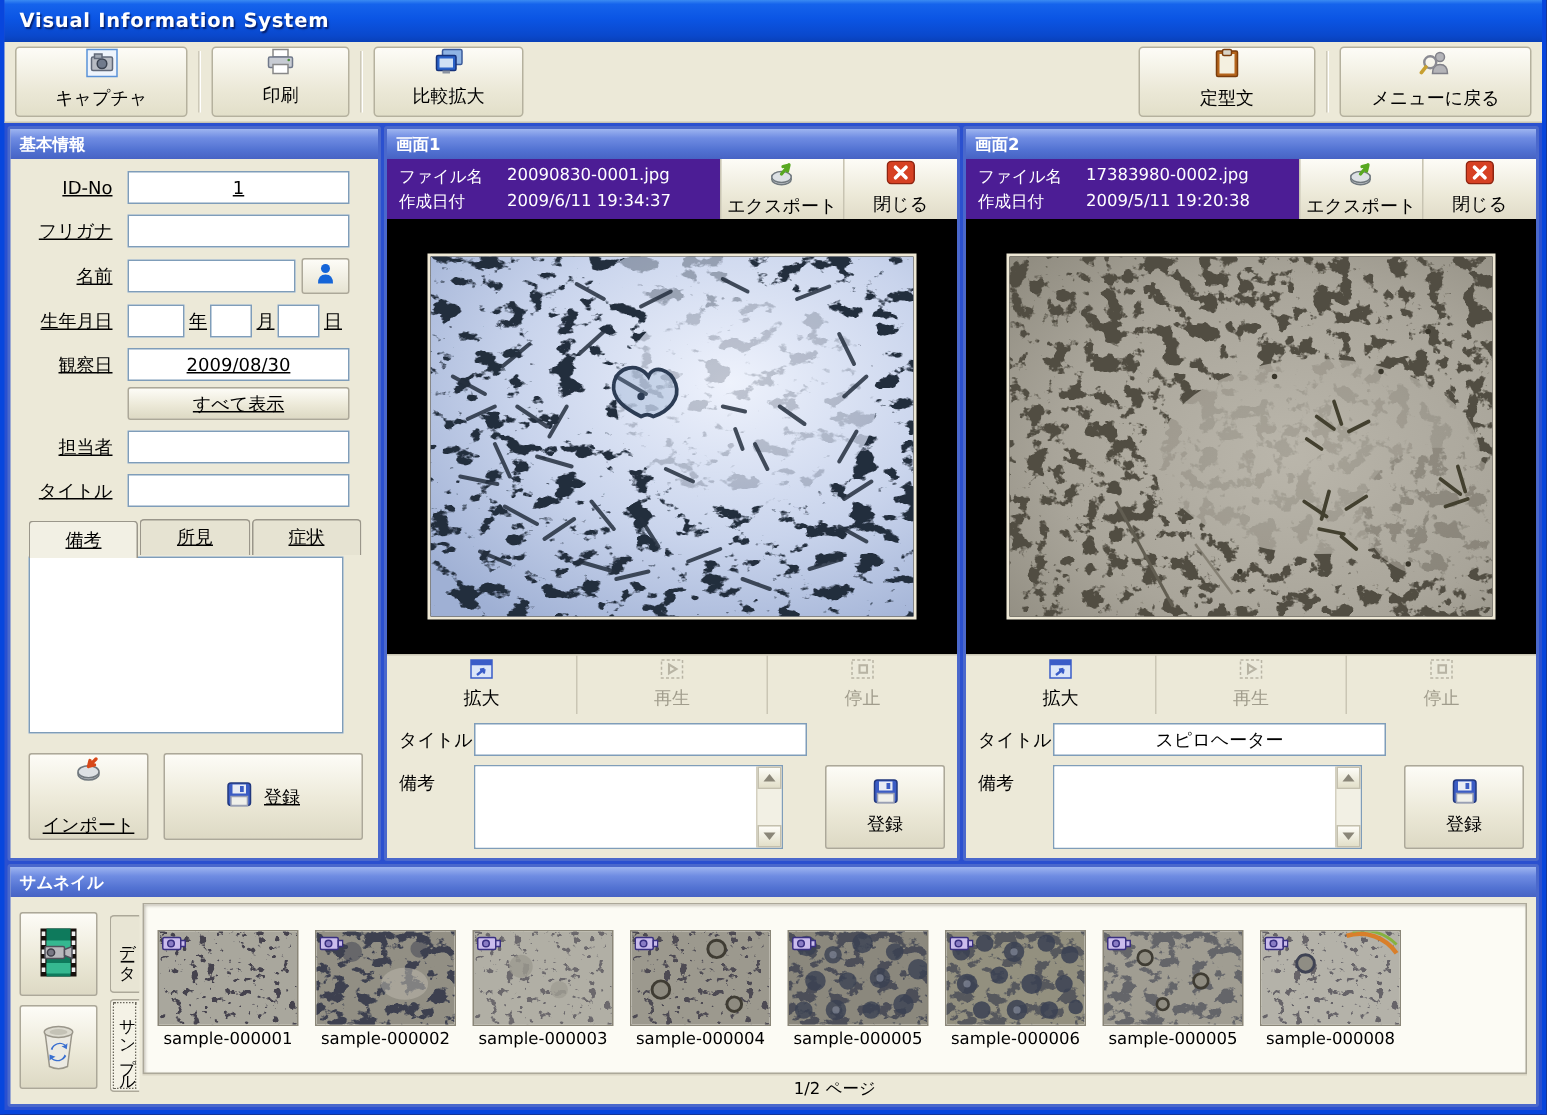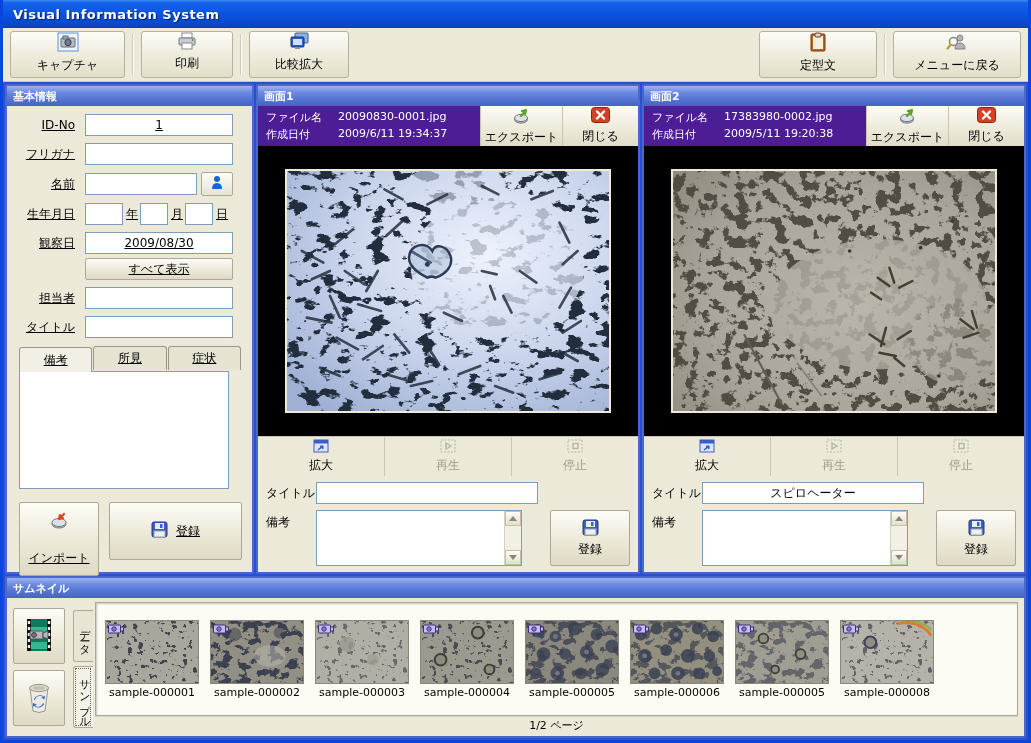--- a/index.html
+++ b/index.html
@@ -57,7 +57,7 @@
   .bi-memo { margin-left:6px; width:210px; height:118px; resize:none; border:1px solid #7f9db9;
     background:#fff; font-family:inherit; font-size:12px; }
   .bi-bottom { display:flex; margin:10px 0 0 6px; gap:10px; }
-  .import-btn { width:80px; height:74px; display:flex; flex-direction:column; align-items:center; justify-content:center; gap:18px; }
+  .import-btn { width:80px; height:58px; display:flex; flex-direction:column; align-items:center; justify-content:center; gap:18px; }
   .bi-reg { flex:1; height:58px; display:flex; align-items:center; justify-content:center; gap:8px; }
   
   .info-row { display:flex; flex:0 0 40px; height:40px; }

